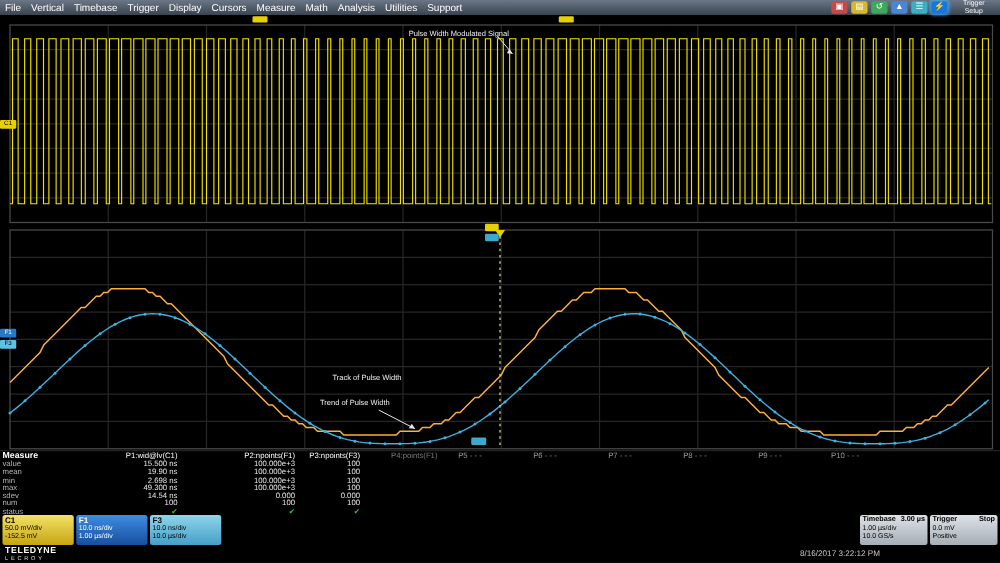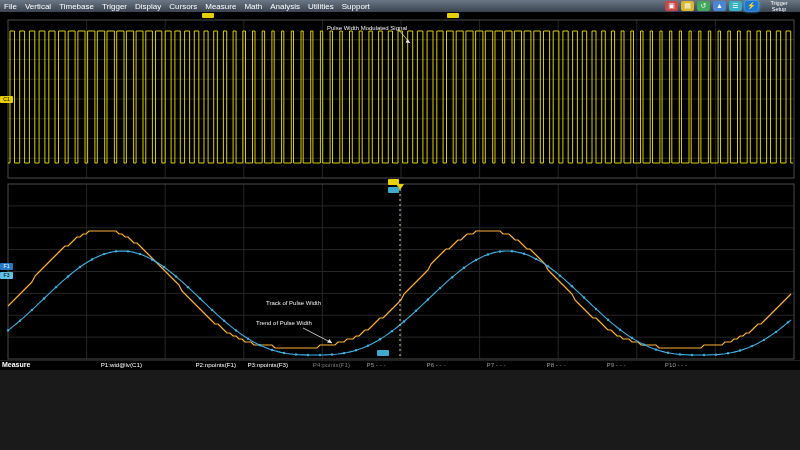--- a/index.html
+++ b/index.html
@@ -3,7 +3,7 @@
 <meta charset="utf-8">
 <style>
   html,body{margin:0;padding:0;background:#1a1a1a;}
-  .app{position:relative;width:800px;height:370px;background:#000;overflow:hidden;
+  .app{position:relative;width:800px;height:450px;background:#000;overflow:hidden;
        font-family:"Liberation Sans",sans-serif;-webkit-font-smoothing:antialiased;}
 
   

